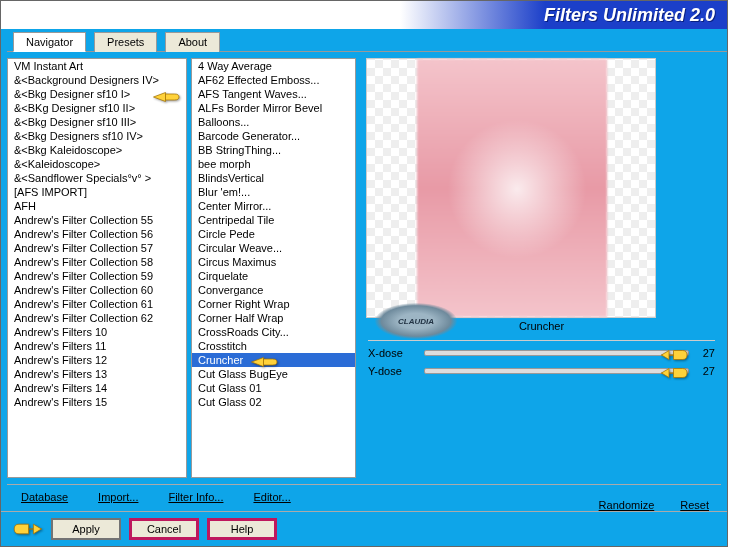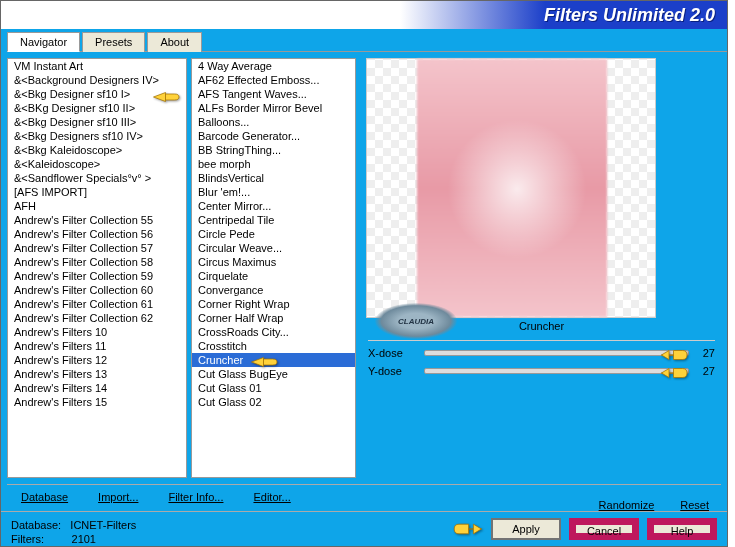--- a/index.html
+++ b/index.html
@@ -8,7 +8,7 @@
   .titlebar { background: linear-gradient(90deg, #fff 0%, #fff 55%, #1b3fc9 75%, #1b3fc9 100%); height: 28px; display: flex; align-items: center; justify-content: flex-end; padding-right: 12px; }
   .title { font-style: italic; font-weight: bold; font-size: 18px; color: #fff; text-shadow: 1px 1px 0 #0a2080; }
   .tabbar { display: flex; margin-top: 2px; margin-left: 6px; border-bottom: 1px solid #999; }
-  .tab { padding: 3px 12px; border: 1px solid #999; border-bottom: none; background: #ece9d8; margin-right: 2px; font-size: 11px; cursor: pointer; position: relative; top: 1px; }
+  .tab { padding: 3px 12px; border: 1px solid #999; border-bottom: none; background: #ece9d8; margin-right: 2px; font-size: 11px; cursor: pointer; position: relative; top: 1px; margin-left: 6px; }
   .tab.active { background: #fff; border-bottom: 1px solid #fff; }
   .main { display: flex; padding: 6px; gap: 6px; height: 432px; }
   .lists { display: flex; gap: 4px; }

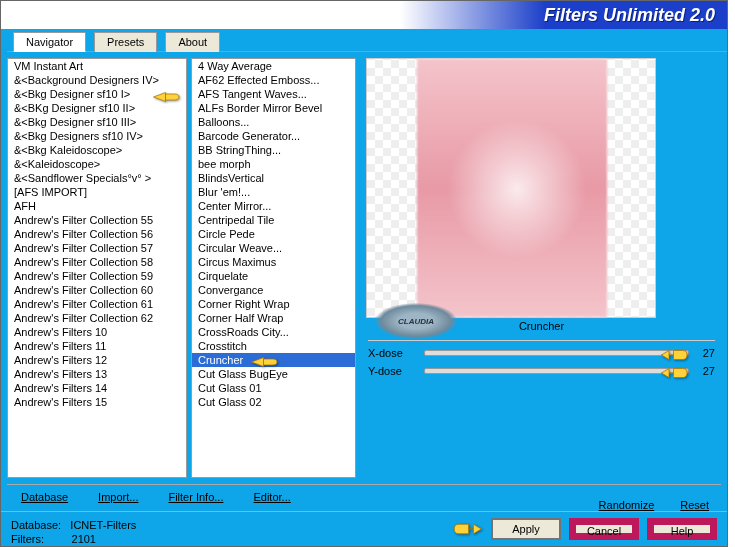--- a/index.html
+++ b/index.html
@@ -172,10 +172,6 @@
   </div>
 
   <div class="bottom">
-    <div class="dbinfo">
-      <div><span>Database:</span>&nbsp;&nbsp;&nbsp;<span>ICNET-Filters</span></div>
-      <div><span>Filters:</span>&nbsp;&nbsp;&nbsp;&nbsp;&nbsp;&nbsp;&nbsp;&nbsp;&nbsp;<span>2101</span></div>
-    </div>
     <div class="stdbtns">
       <div class="pointer" style="position:relative;width:32px;height:20px;">
         <svg viewBox="0 0 40 24">

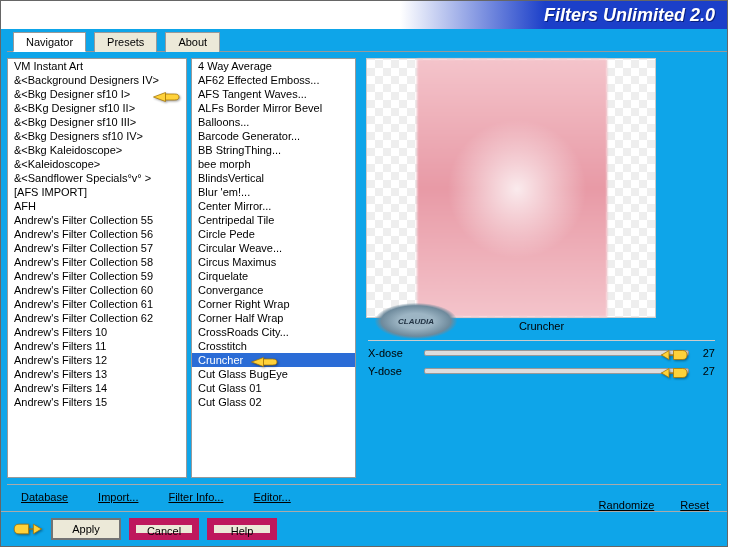--- a/index.html
+++ b/index.html
@@ -31,7 +31,7 @@
   .bottom { border-top: 1px solid #aaa; padding: 6px 10px; display: flex; justify-content: space-between; align-items: flex-start; }
   .dbinfo div { line-height: 14px; }
   .stdbtns { display: flex; gap: 8px; align-items: center; }
-  .btn { border: 7px solid #be185d; background: #ece9d8; min-width: 70px; height: 22px; font-size: 11px; cursor: pointer; }
+  .btn { border: 3px solid #be185d; background: #ece9d8; min-width: 70px; height: 22px; font-size: 11px; cursor: pointer; }
   .btn.primary { border: 2px solid #737373; }
   .pointer {
     position: absolute; width: 30px; height: 20px; pointer-events: none;

